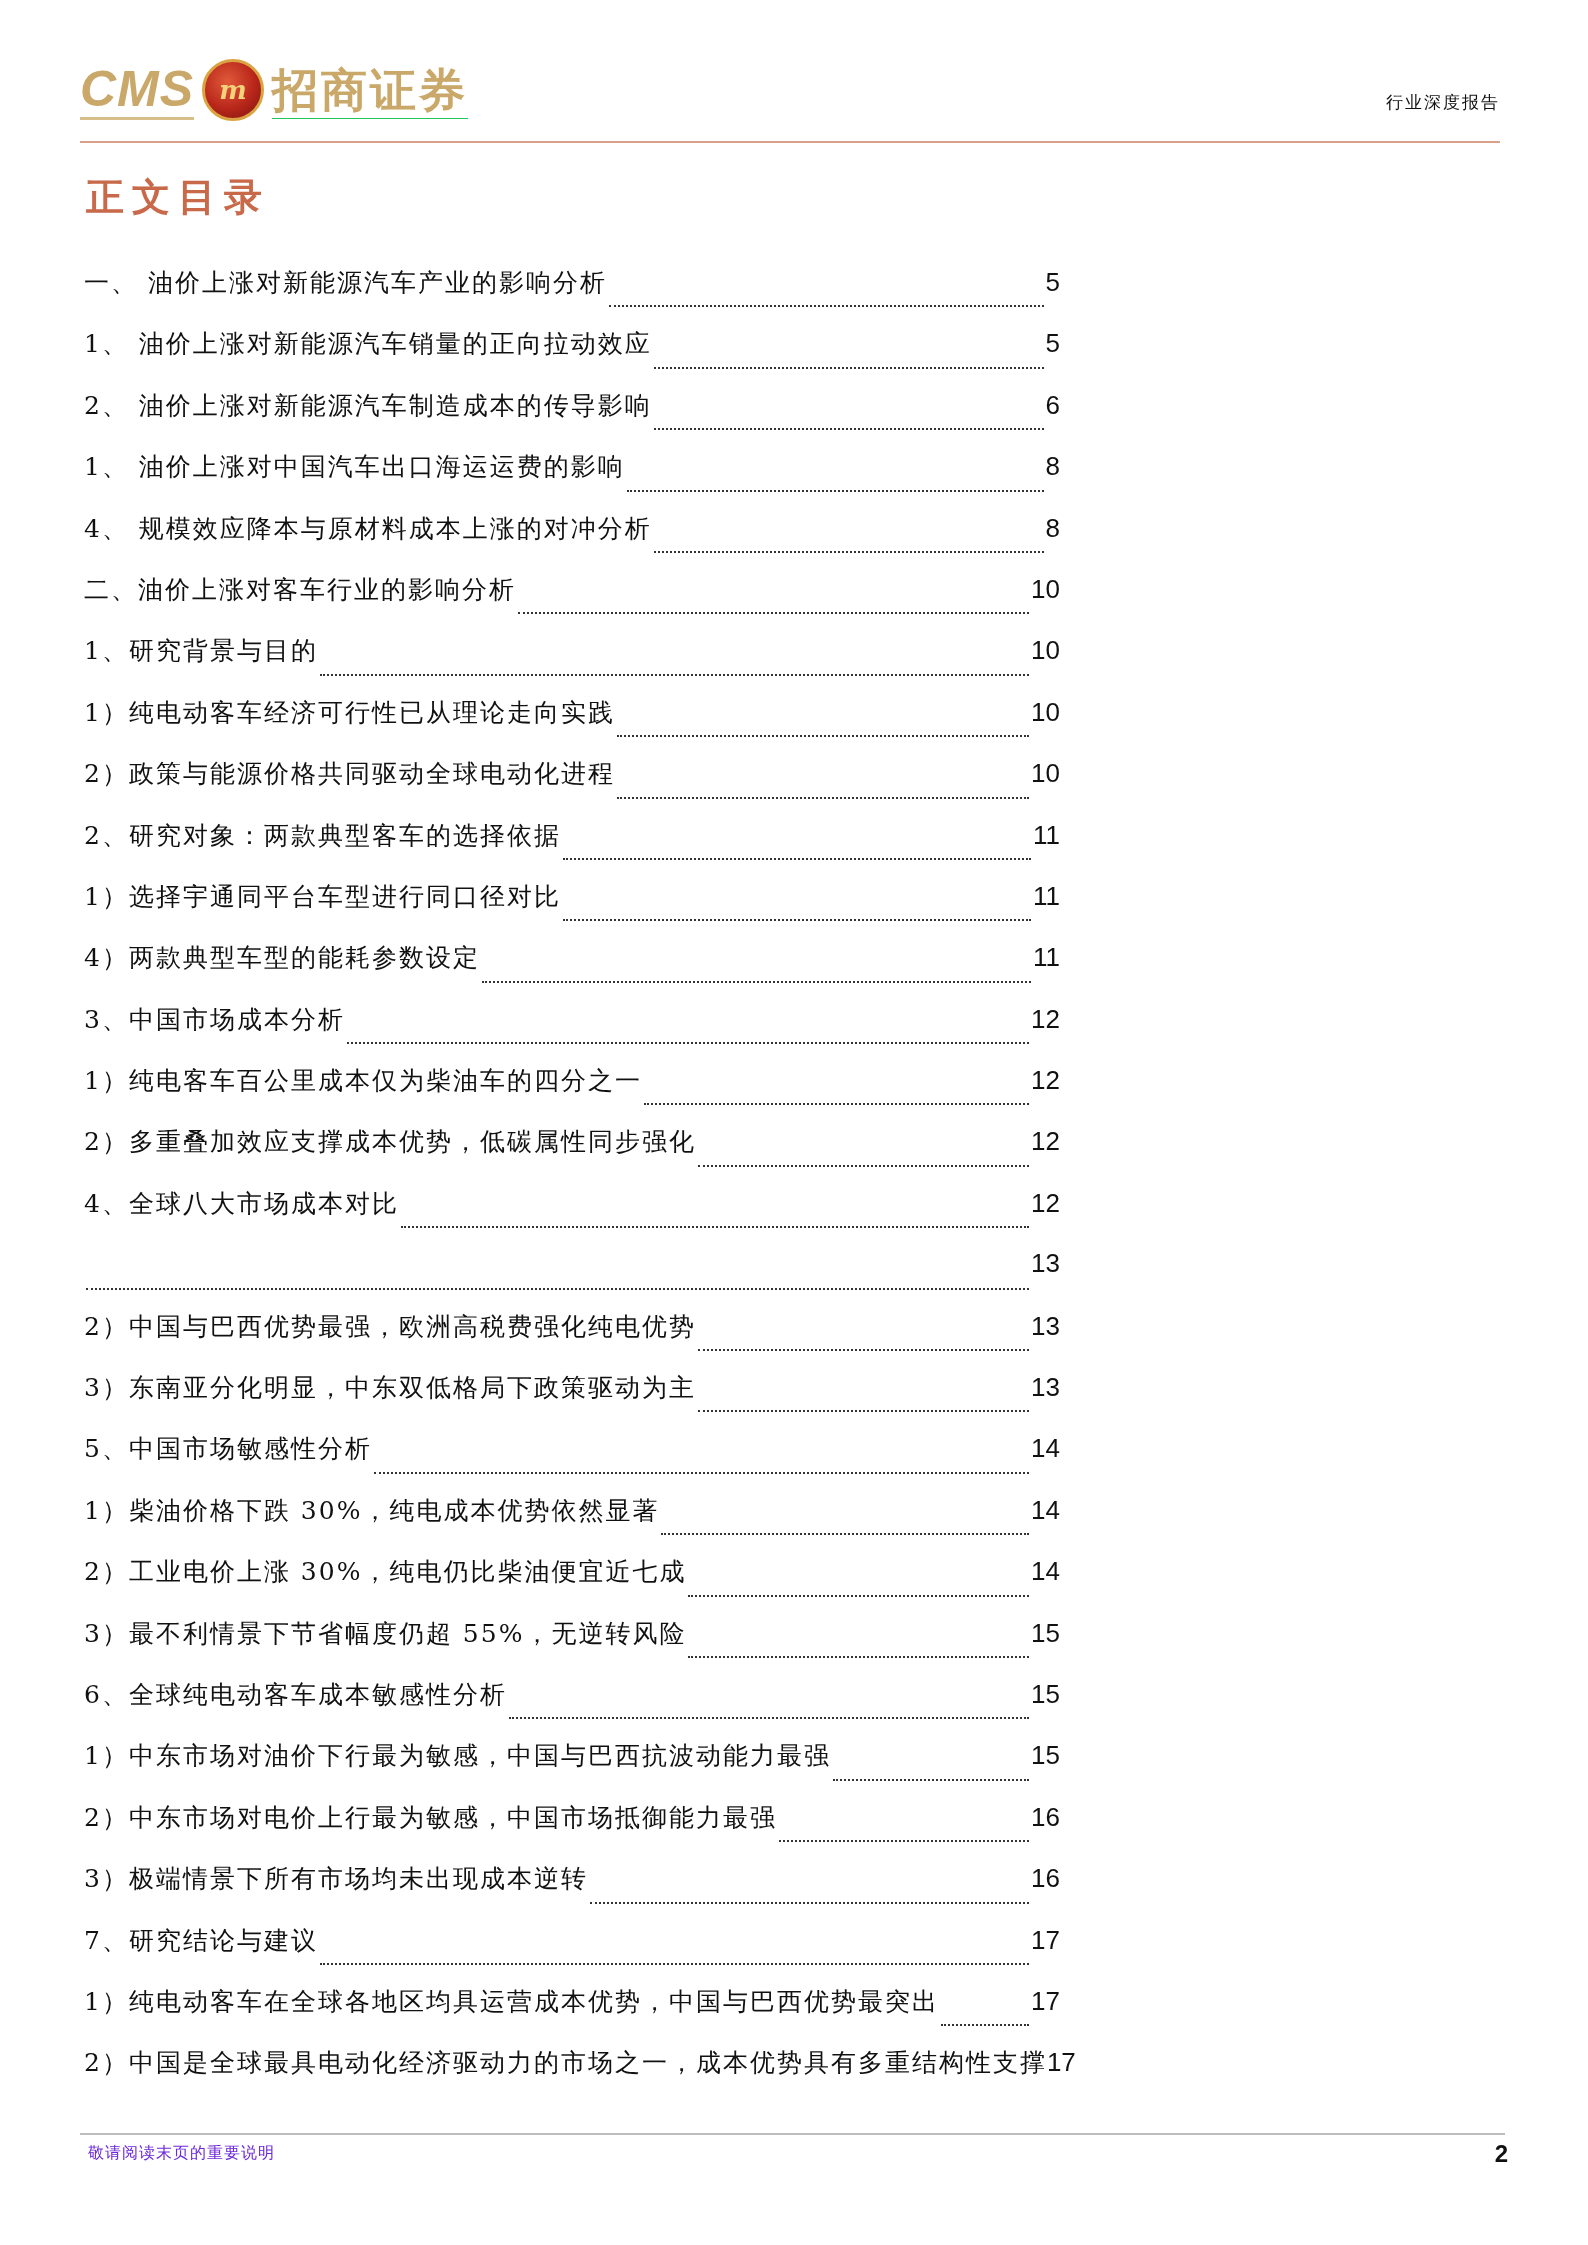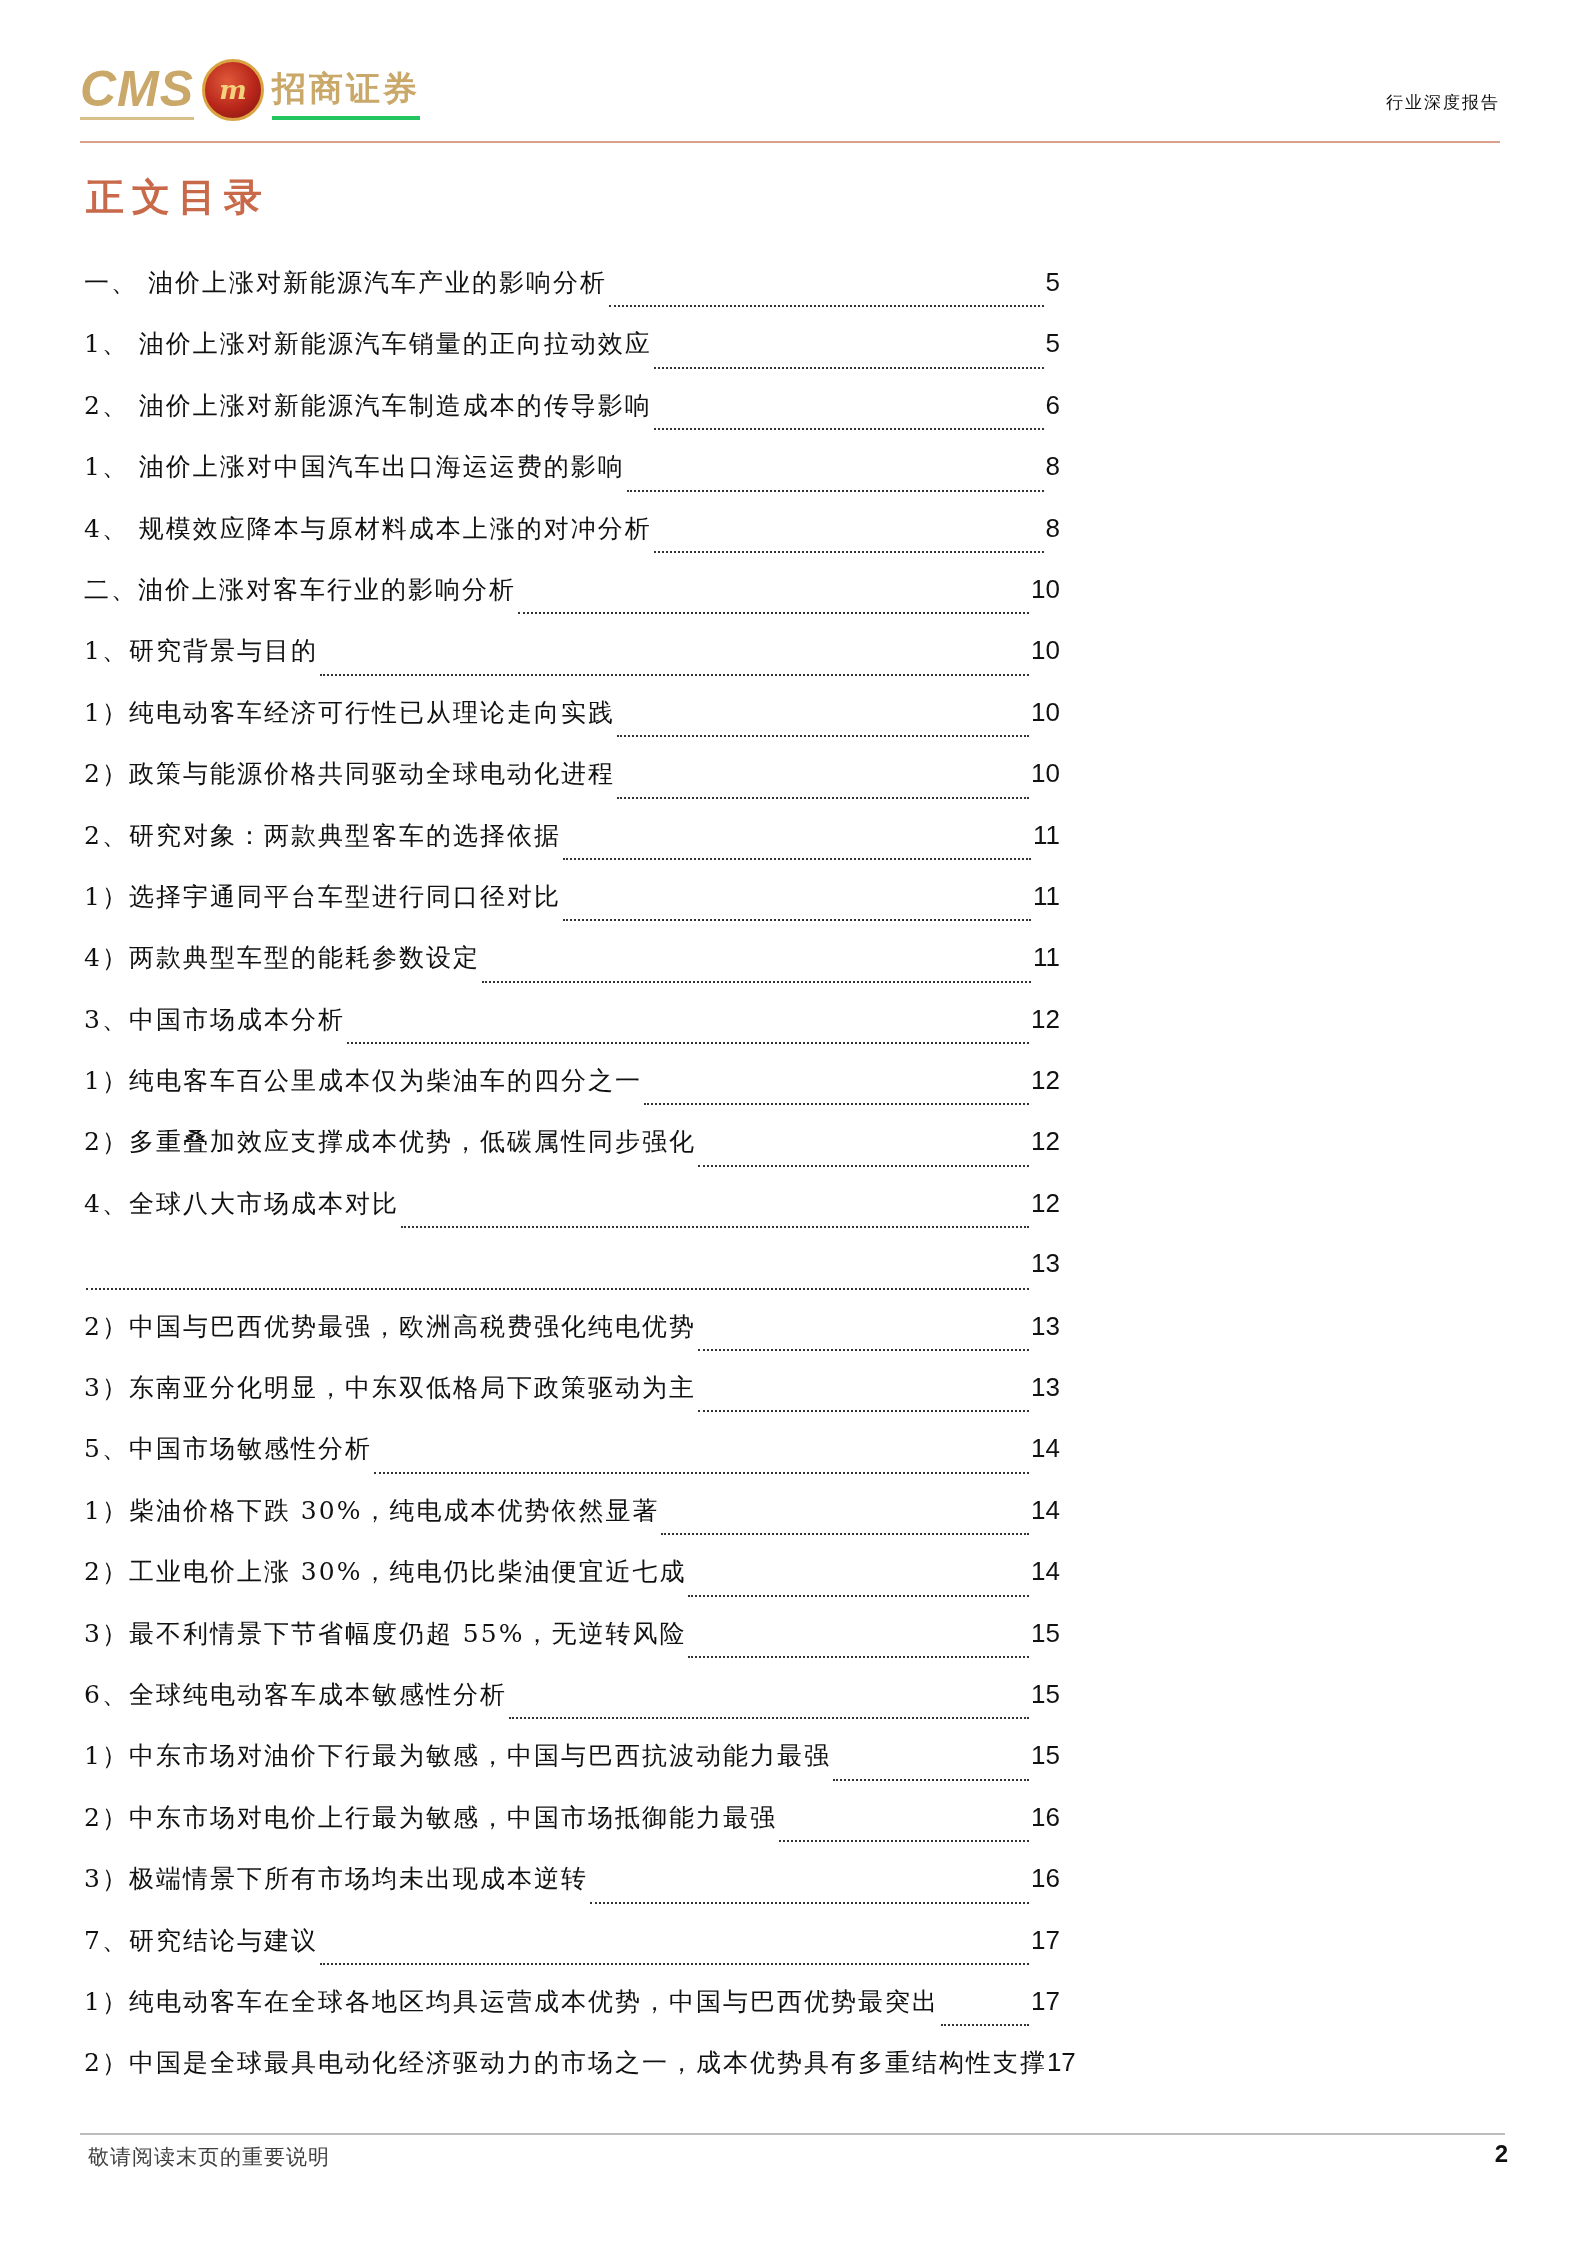--- a/index.html
+++ b/index.html
@@ -14,8 +14,8 @@
                  border: 3px solid #d9a441; box-sizing: border-box; display: flex; align-items: center;
                  justify-content: center; color: #f2d27a; font-family: "DejaVu Serif", serif;
                  font-weight: bold; font-size: 26px; font-style: italic; }
-  .logo-cn { font-family: "DejaVu Serif", serif; font-weight: bold; font-size: 34px; color: #c9a869;
-             border-bottom: 4px solid #22c55e; line-height: 56px; letter-spacing: 3px; }
+  .logo-cn { font-family: "DejaVu Serif", serif; font-weight: bold; font-size: 46px; color: #c9a869;
+             border-bottom: 1px solid #22c55e; line-height: 56px; letter-spacing: 3px; }
   .doc-type { position: absolute; right: 0; top: 36px; font-size: 17px; color: #111; letter-spacing: 2px; }
   .header-rule { position: absolute; left: 80px; top: 141px; width: 1420px; height: 2px; background: #d9a08a; }
   .toc-title { position: absolute; left: 86px; top: 172px; font-size: 38px; font-weight: bold;

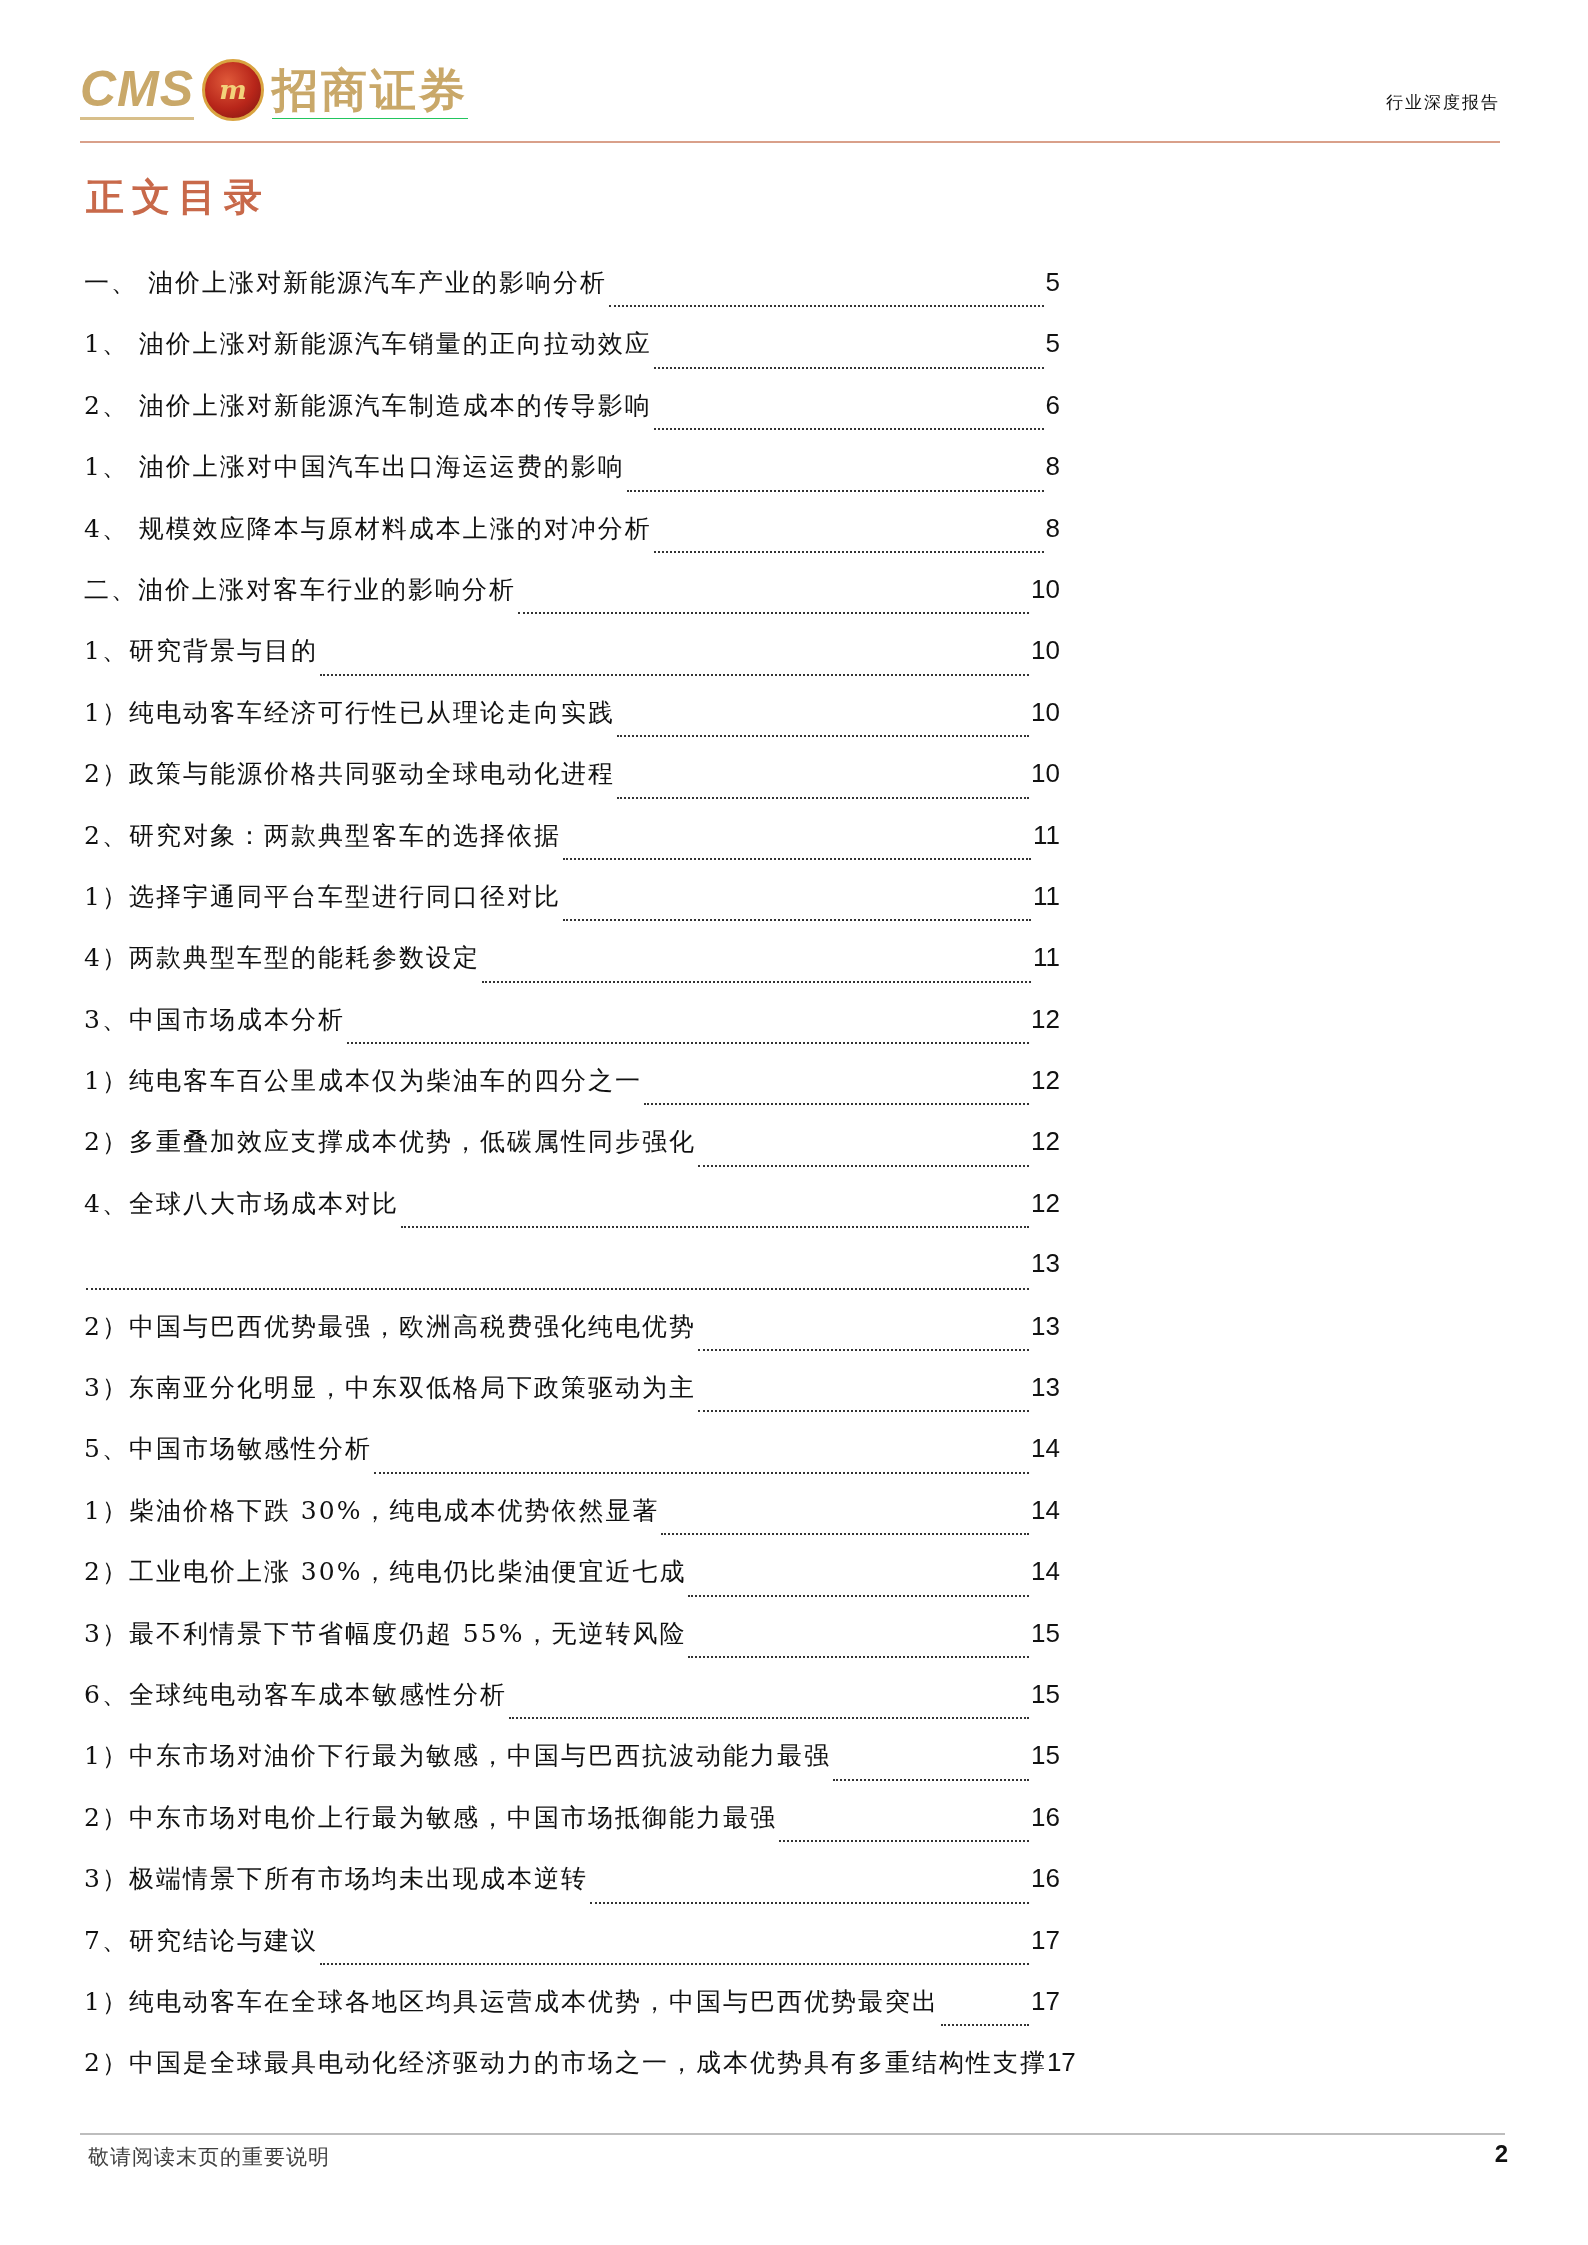--- a/index.html
+++ b/index.html
@@ -27,7 +27,7 @@
                     border-bottom: 2.5px dotted #333; height: 0; align-self: flex-end; margin-bottom: 20px; min-width: 10px; }
   .toc-item .page { flex: 0 0 auto; font-family: "Liberation Sans", sans-serif; font-size: 26px; }
   .footer-rule { position: absolute; left: 80px; top: 2133px; width: 1425px; height: 2px; background: #bdbdbd; }
-  .footer-note { position: absolute; left: 88px; top: 2143px; font-size: 21px; color: #404040; letter-spacing: 1px; }
+  .footer-note { position: absolute; left: 88px; top: 2143px; font-size: 16px; color: #6d28d9; letter-spacing: 1px; }
   .page-number { position: absolute; right: 80px; top: 2140px; font-family: "Liberation Sans", sans-serif;
                  font-weight: bold; font-size: 24px; color: #111; }
 </style>

